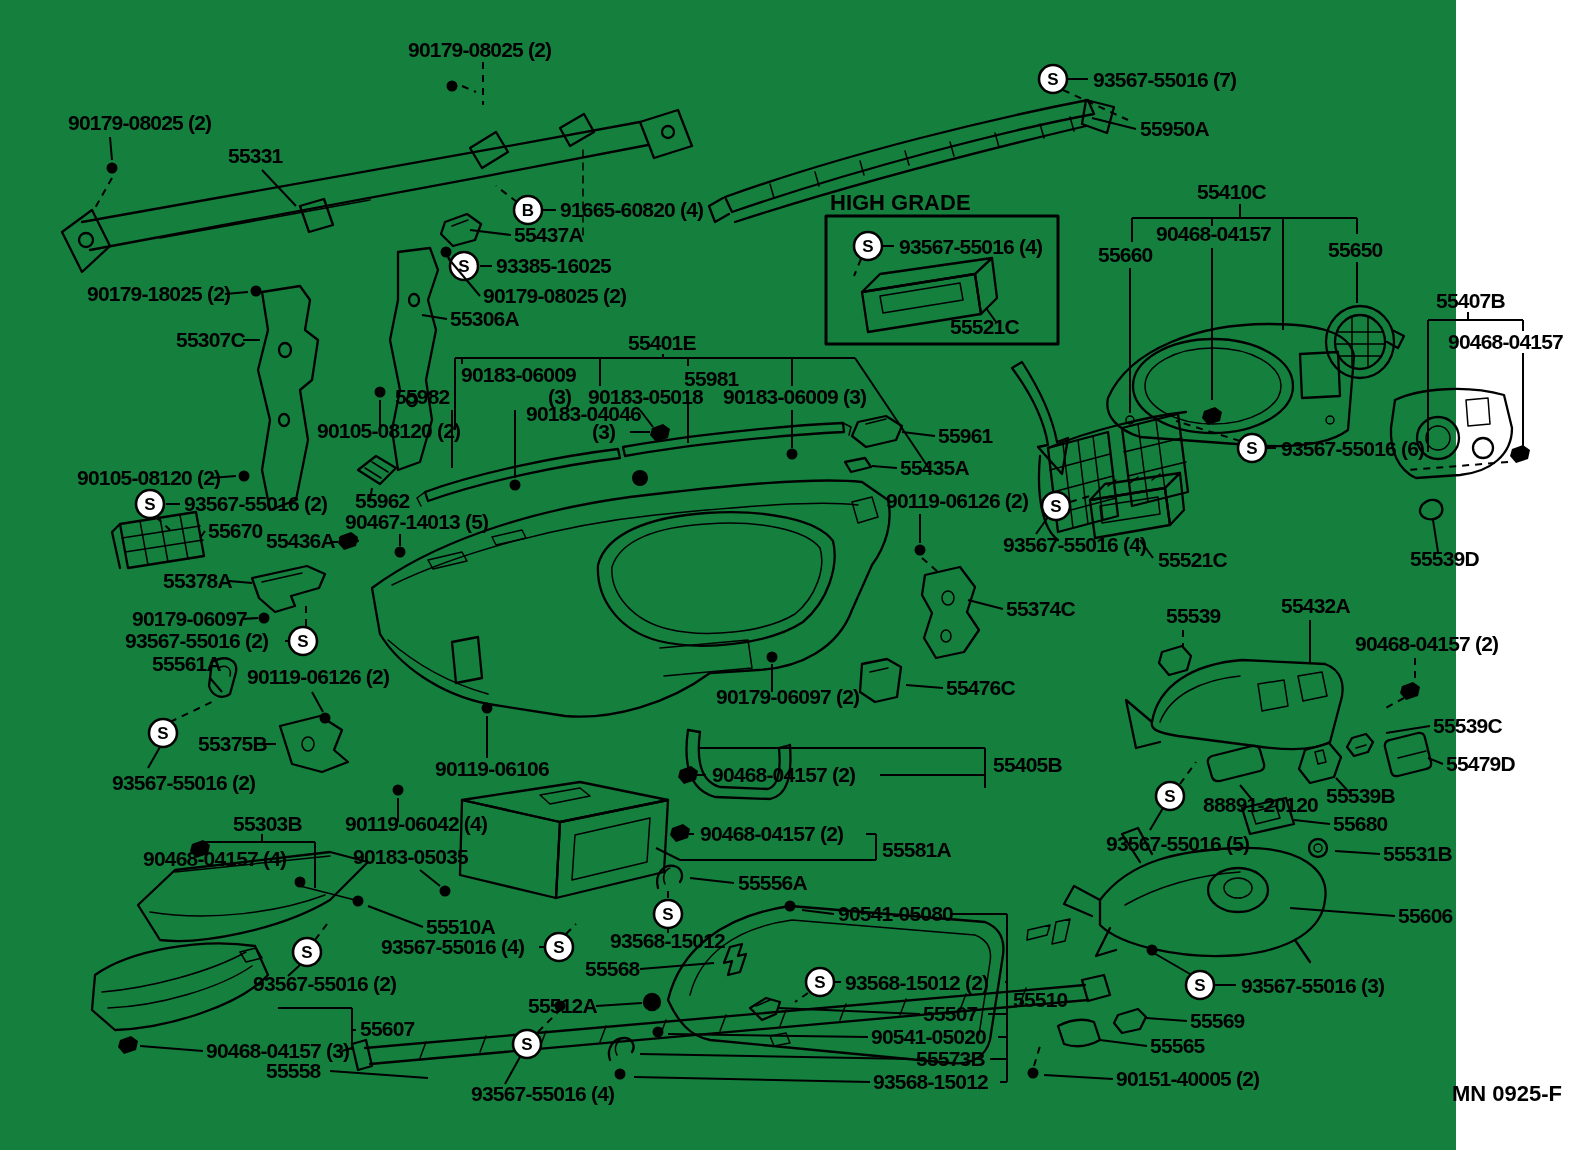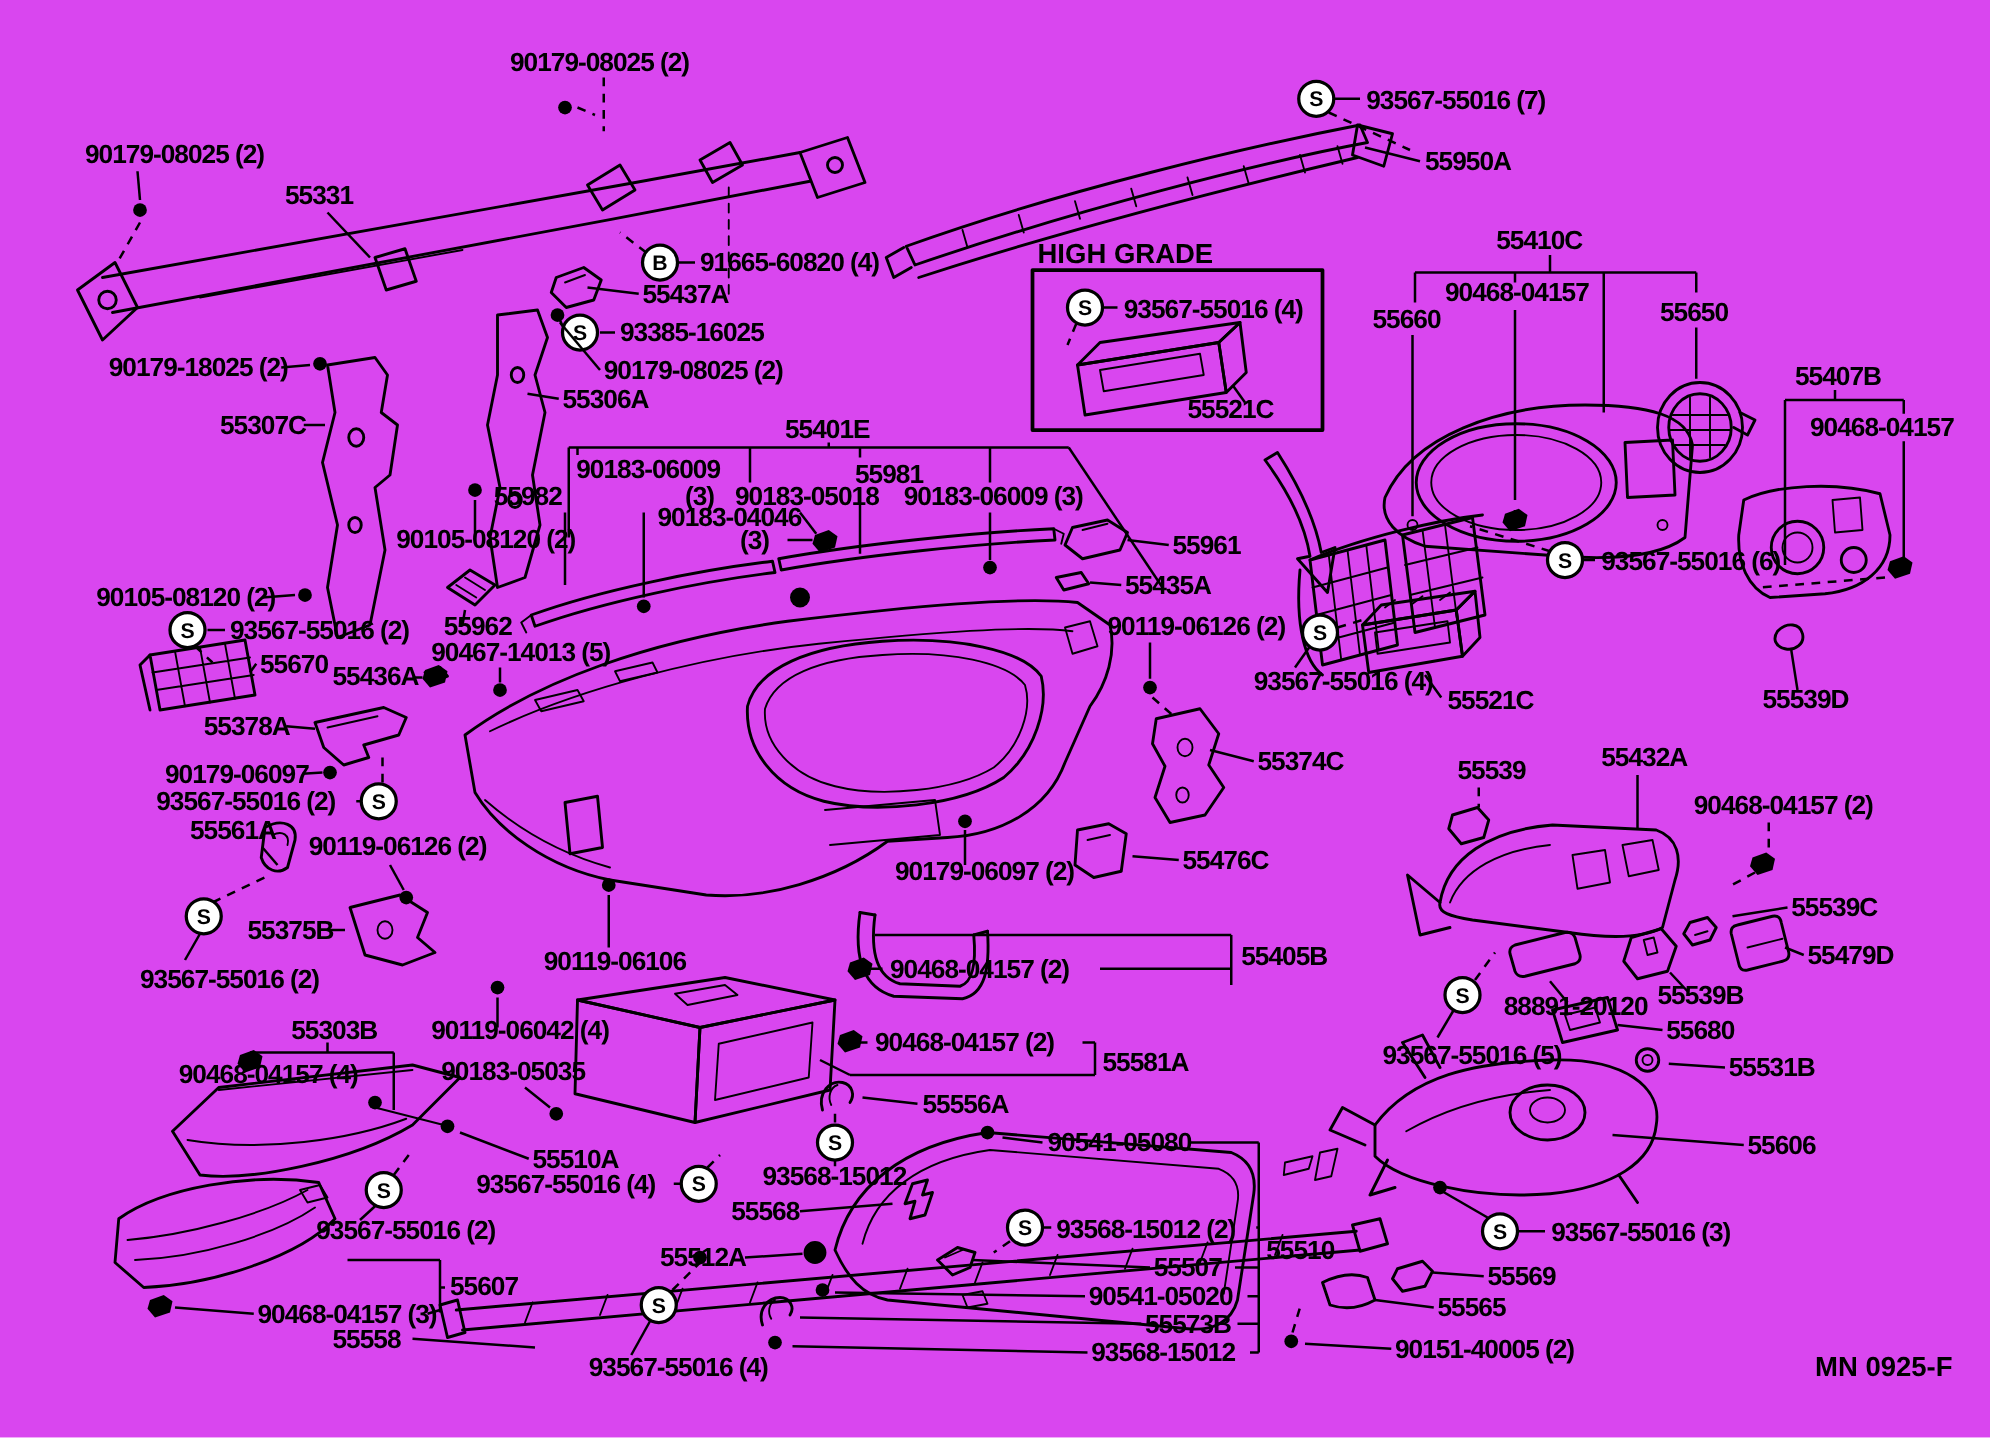--- a/index.html
+++ b/index.html
@@ -3,7 +3,7 @@
 <meta charset="utf-8">
 <style>
   html,body{margin:0;padding:0;background:#fff}
-  .stage{width:1592px;height:1150px;position:relative;background:#d946ef}
+  .stage{width:1456px;height:1150px;position:relative;background:#15803d}
   svg{display:block}
   .lbl{font:bold 21px "Liberation Sans",sans-serif;letter-spacing:-0.8px;fill:#000;white-space:pre}
   .code{font:bold 22px "Liberation Sans",sans-serif;fill:#000}

